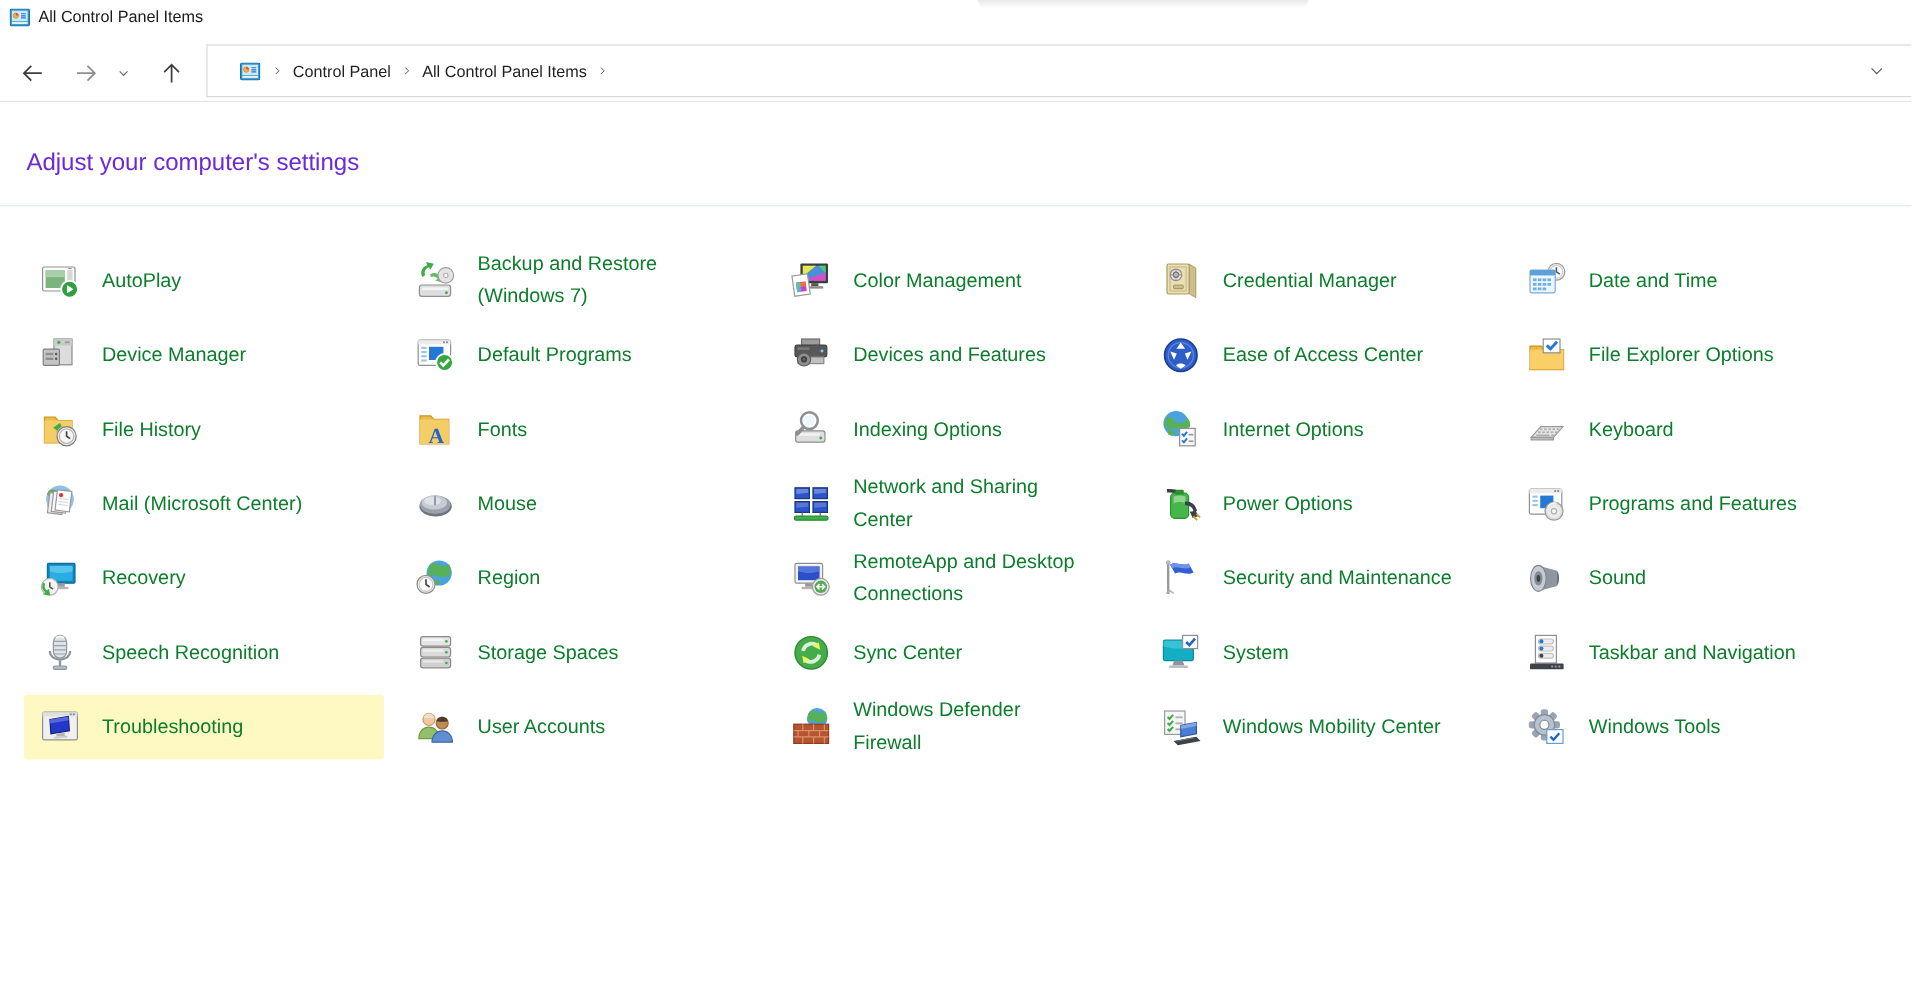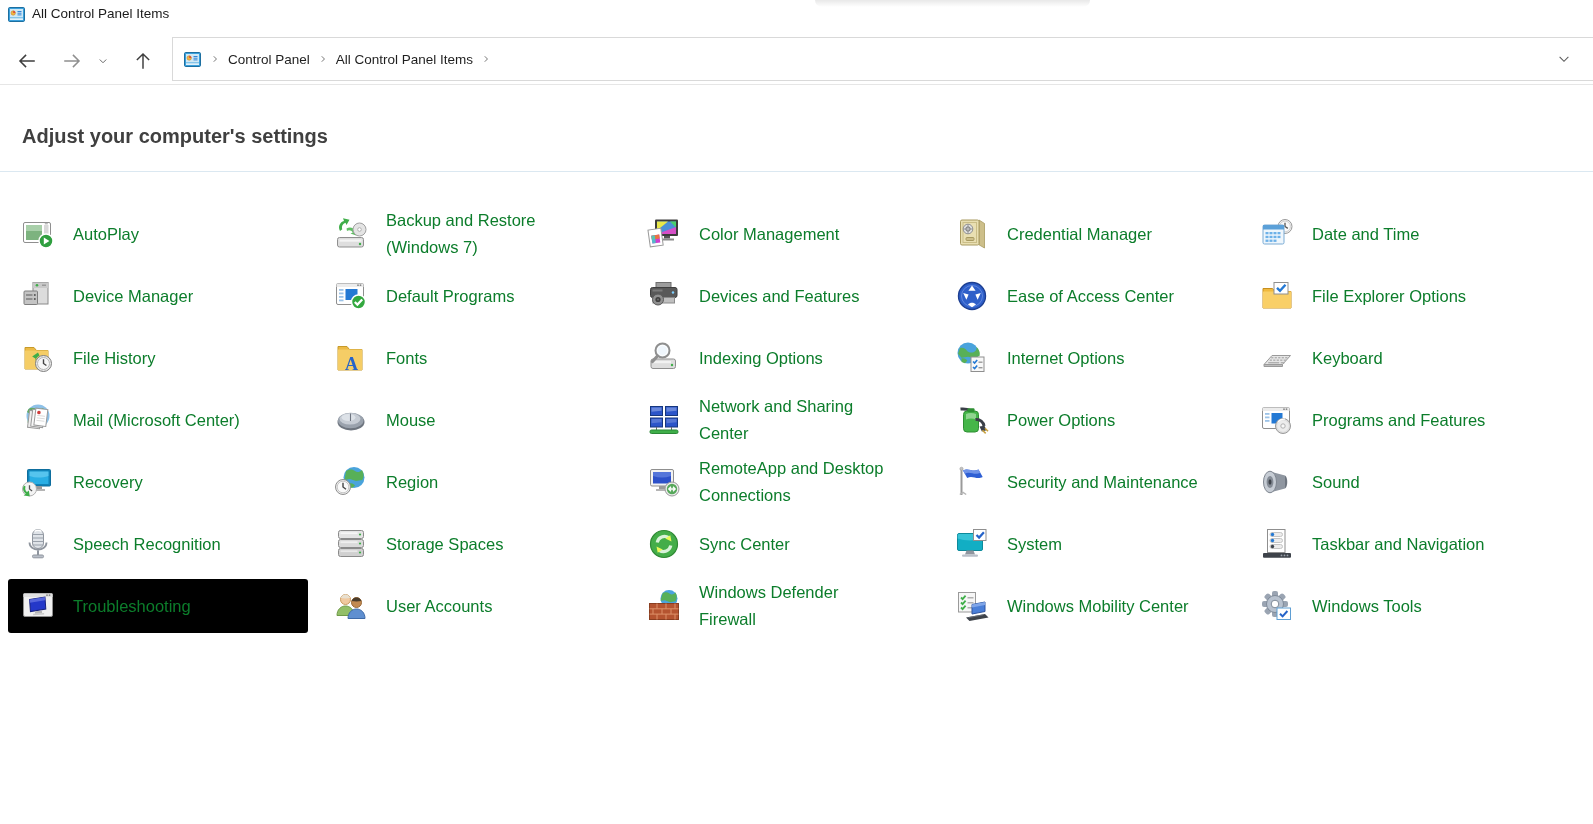--- a/index.html
+++ b/index.html
@@ -22,7 +22,7 @@
   .nav-drop{width:22px;margin-left:3px;}
   .nav-up{margin-left:12px;}
   .addressbar{position:absolute;left:172px;top:0;right:0;height:44px;box-sizing:border-box;
-    border:1px solid #d9d9d9;border-right:0;background:#fff;display:flex;align-items:center;padding-left:11px;}
+    border:1px solid #d9d9d9;border-right:0;background:#fff;display:flex;align-items:center;padding-left:27px;}
   .addressbar .cp-icon{width:17px;height:15px;flex:none;margin-right:4px;}
   .crumb-sep{width:16px;height:16px;display:flex;align-items:center;justify-content:center;margin:0 2px;}
   .crumb{font-size:13.5px;color:#1f1f1f;padding:0 3px;white-space:nowrap;cursor:default;}

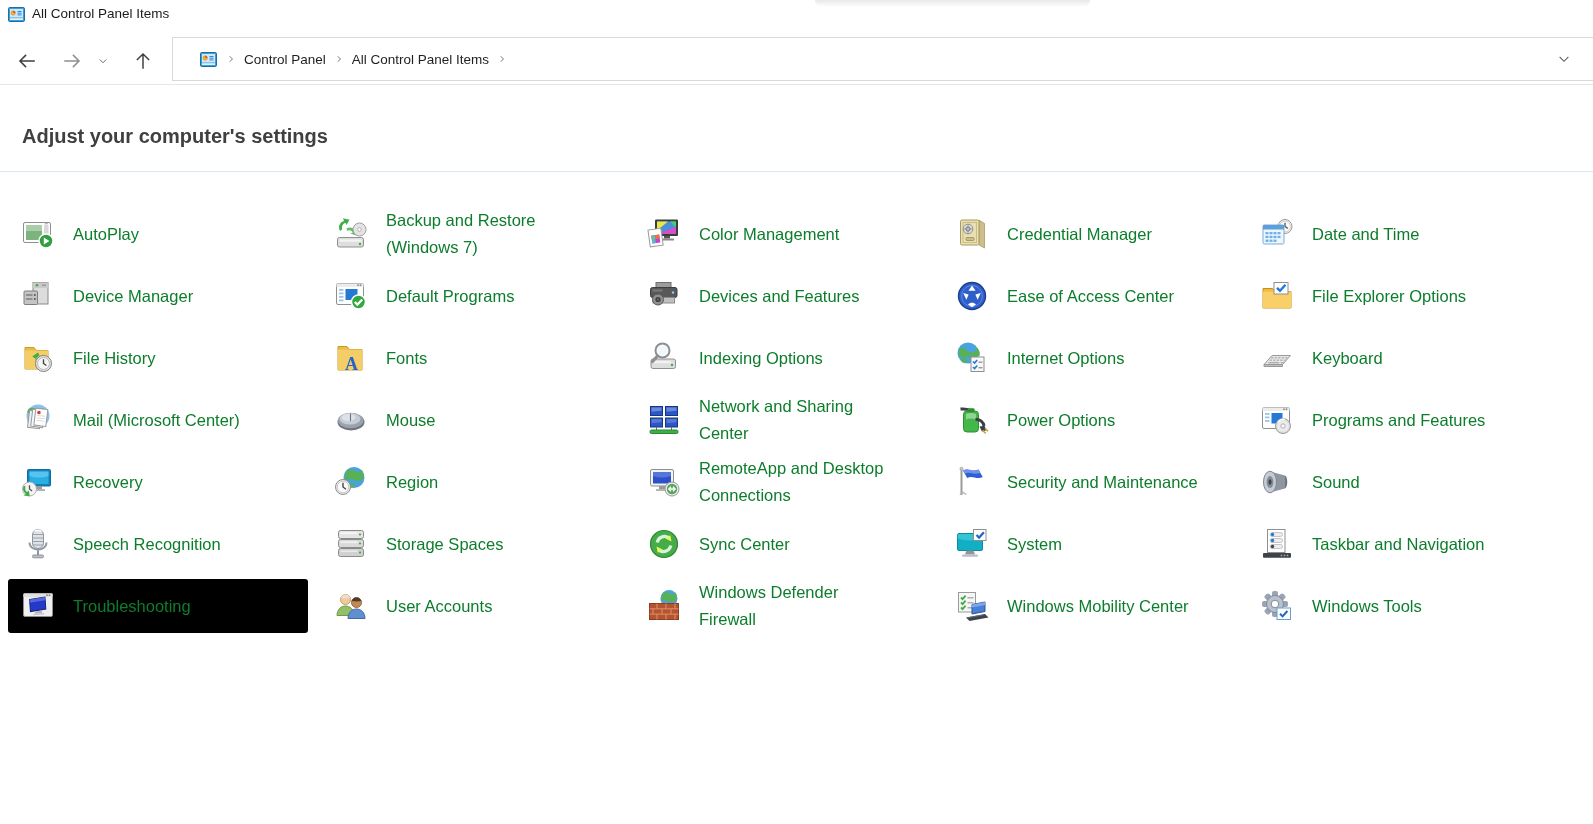--- a/index.html
+++ b/index.html
@@ -29,7 +29,7 @@
   .addr-drop{margin-left:auto;margin-right:16px;width:26px;height:26px;display:flex;align-items:center;justify-content:center;}
 
   
-  .heading{margin:37px 0 0 22px;font-size:20px;line-height:28px;color:#404040;font-weight:bold;}
+  .heading{margin:37px 0 0 22px;font-size:20px;line-height:28px;color:#6d28d9;}
   .heading-divider{margin-top:21px;border:none;border-top:1px solid #dbe8f1;height:0;}
 
   .grid{margin-top:31px;padding-left:8px;display:grid;

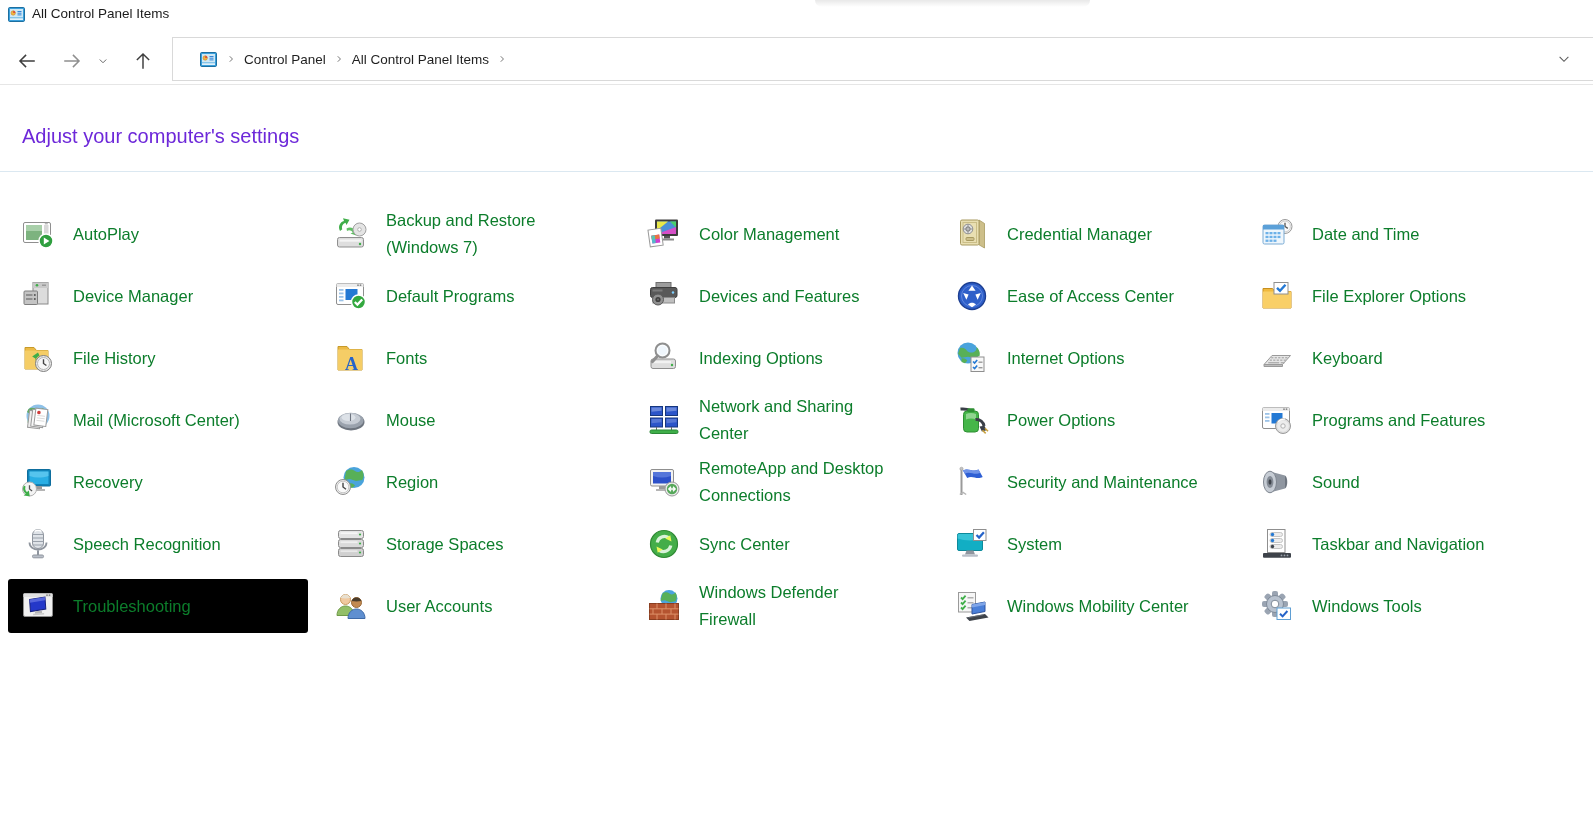--- a/index.html
+++ b/index.html
@@ -32,7 +32,7 @@
   .heading{margin:37px 0 0 22px;font-size:20px;line-height:28px;color:#6d28d9;}
   .heading-divider{margin-top:21px;border:none;border-top:1px solid #dbe8f1;height:0;}
 
-  .grid{margin-top:31px;padding-left:8px;display:grid;
+  .grid{margin-top:31px;padding-left:20px;display:grid;
     grid-template-columns:313px 313px 308px 305px 300px;grid-auto-rows:62px;align-items:center;}
   .item{display:flex;align-items:center;gap:17px;height:54px;width:300px;box-sizing:border-box;
     padding:0 8px 0 12px;border-radius:3px;text-decoration:none;cursor:pointer;}

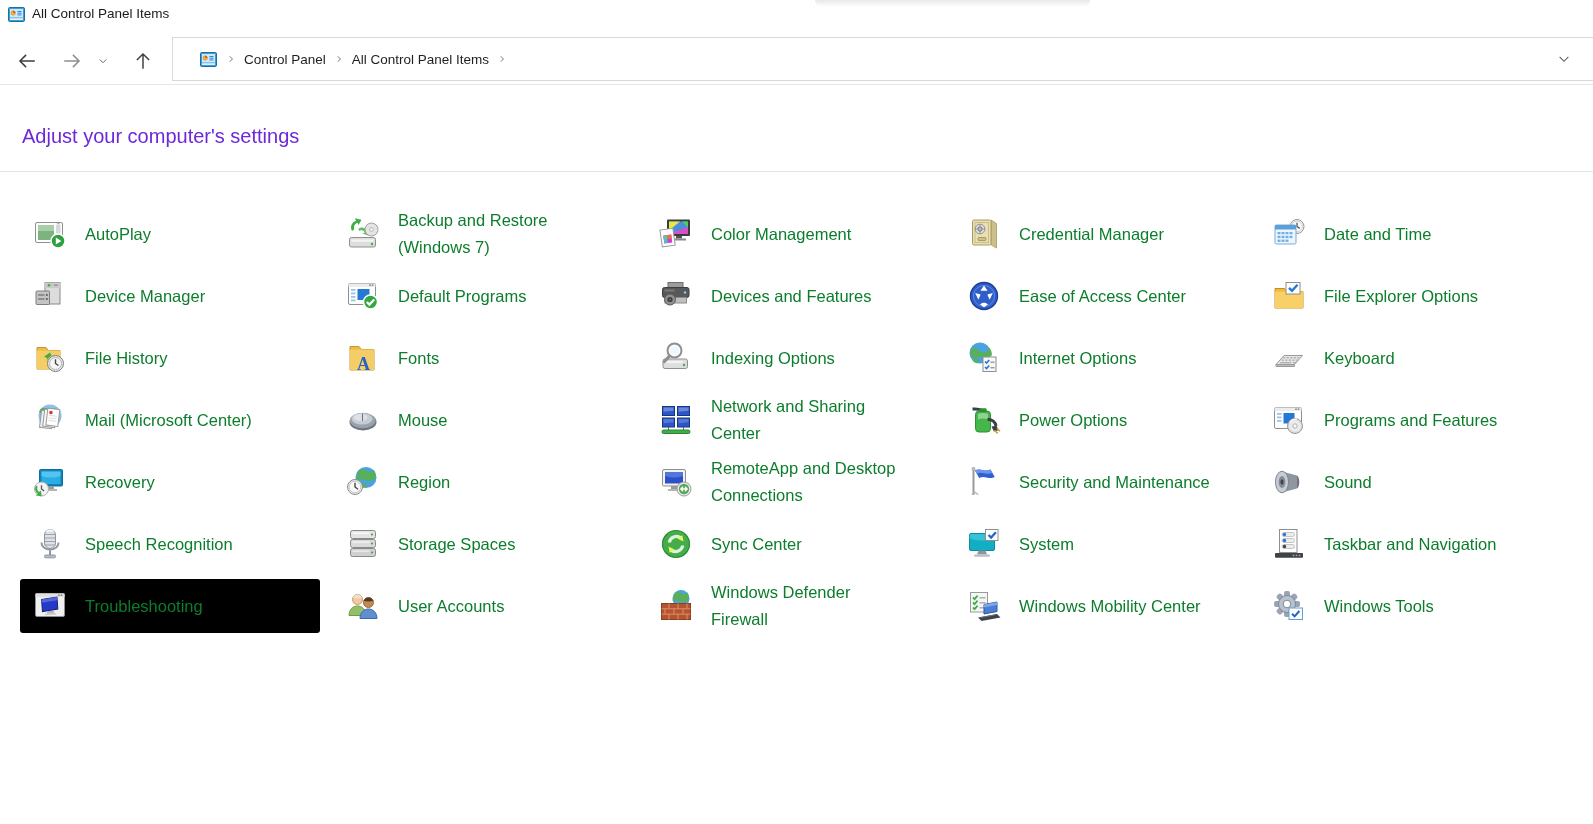--- a/index.html
+++ b/index.html
@@ -36,7 +36,7 @@
     grid-template-columns:313px 313px 308px 305px 300px;grid-auto-rows:62px;align-items:center;}
   .item{display:flex;align-items:center;gap:17px;height:54px;width:300px;box-sizing:border-box;
     padding:0 8px 0 12px;border-radius:3px;text-decoration:none;cursor:pointer;}
-  .item.selected{background:#000000;}
+  .item.selected{background:#fef9c3;}
   .item-icon{width:36px;height:36px;flex:none;}
   .item-icon svg{width:36px;height:36px;display:block;}
   .item-label{font-size:16.5px;line-height:27px;color:#0c7d2b;white-space:pre-line;}

